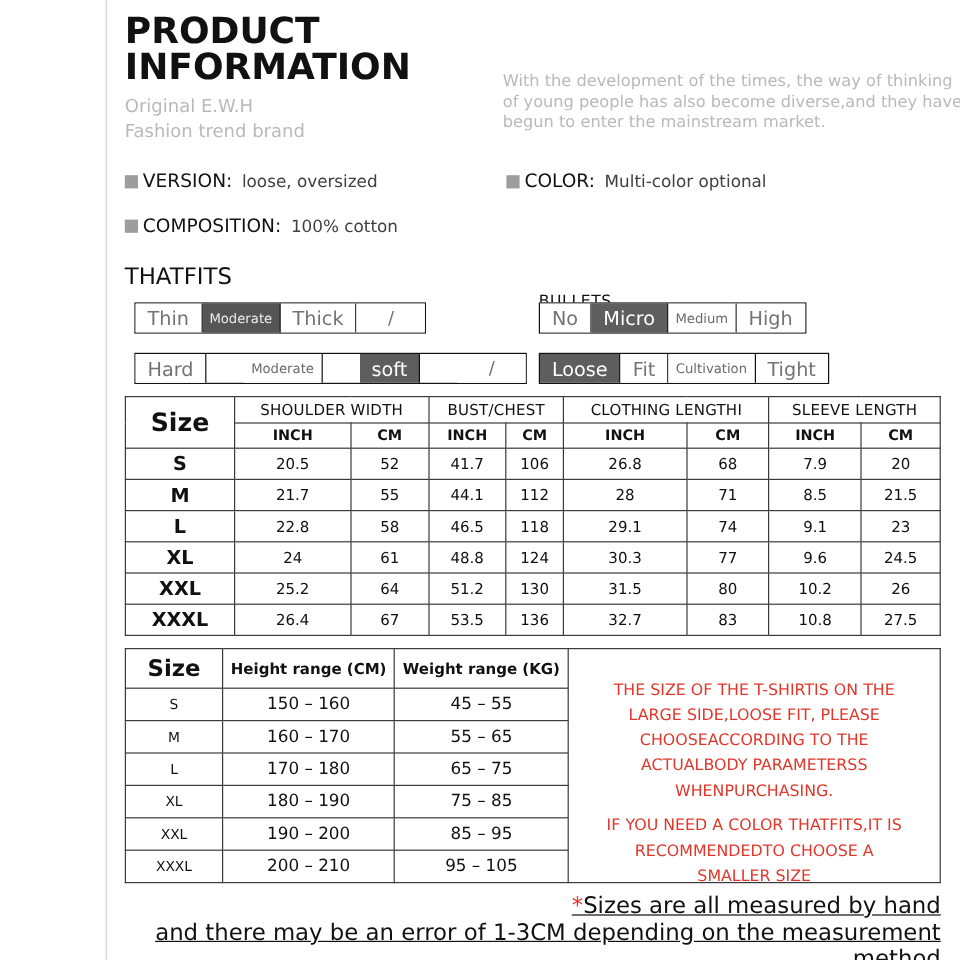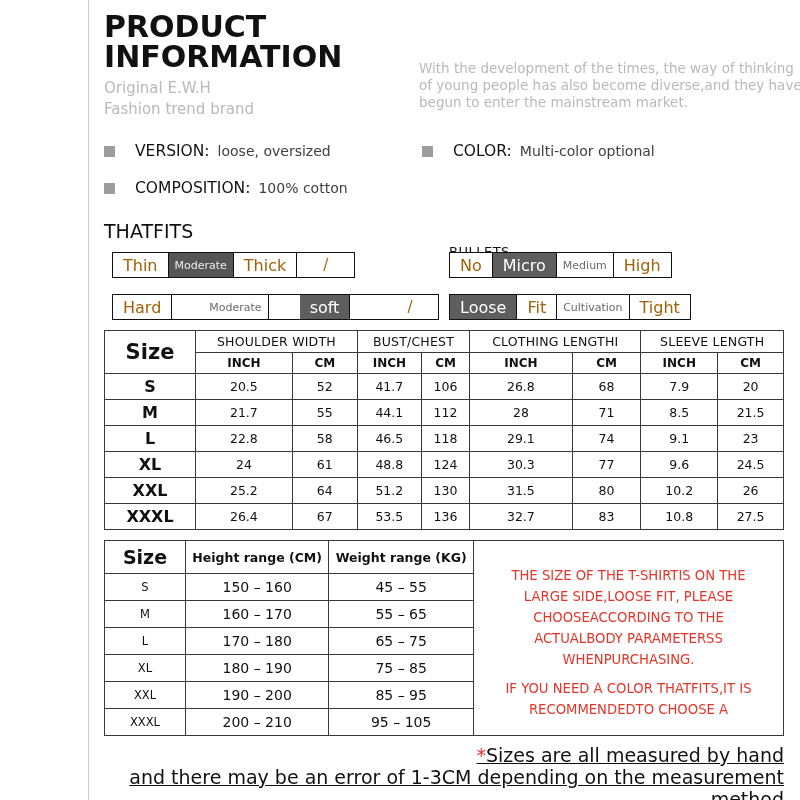--- a/index.html
+++ b/index.html
@@ -78,7 +78,7 @@
     position: relative;
     top: 1px;
   }
-  .spec-key { color: #111; font-size: 15.5px; margin-left: 16px; }
+  .spec-key { color: #111; font-size: 15.5px; }
   .spec-val { color: #404040; font-size: 14px; margin-left: 8px;}
 
   

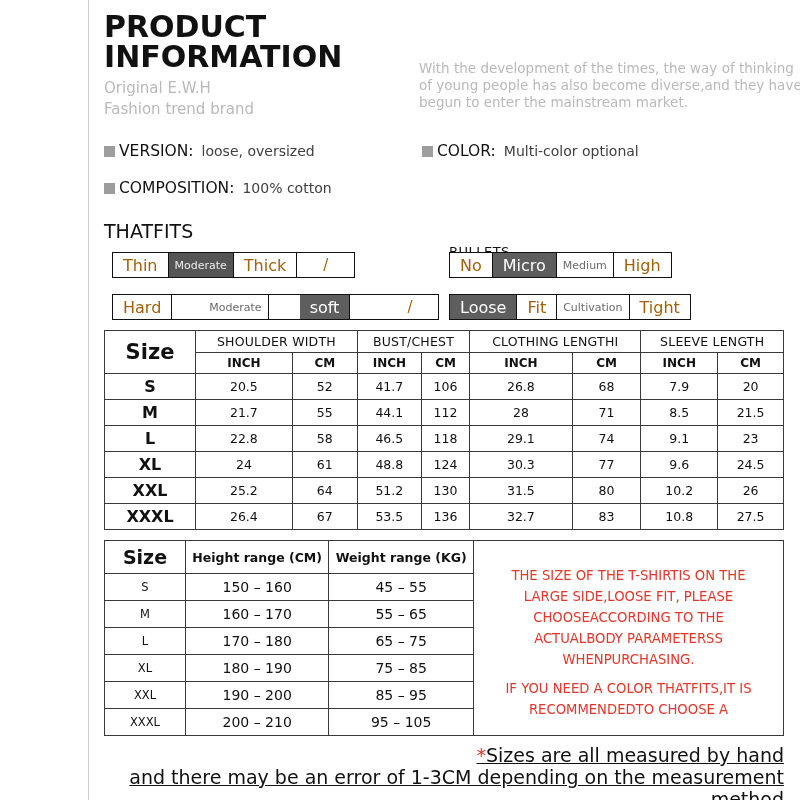--- a/index.html
+++ b/index.html
@@ -112,7 +112,7 @@
     box-sizing: border-box;
     border-right: 1px solid #111;
     background: #fff;
-    color: #a16207;
+    color: #737373;
     white-space: nowrap;
   }
   .scale .cell:last-child { border-right: none; }

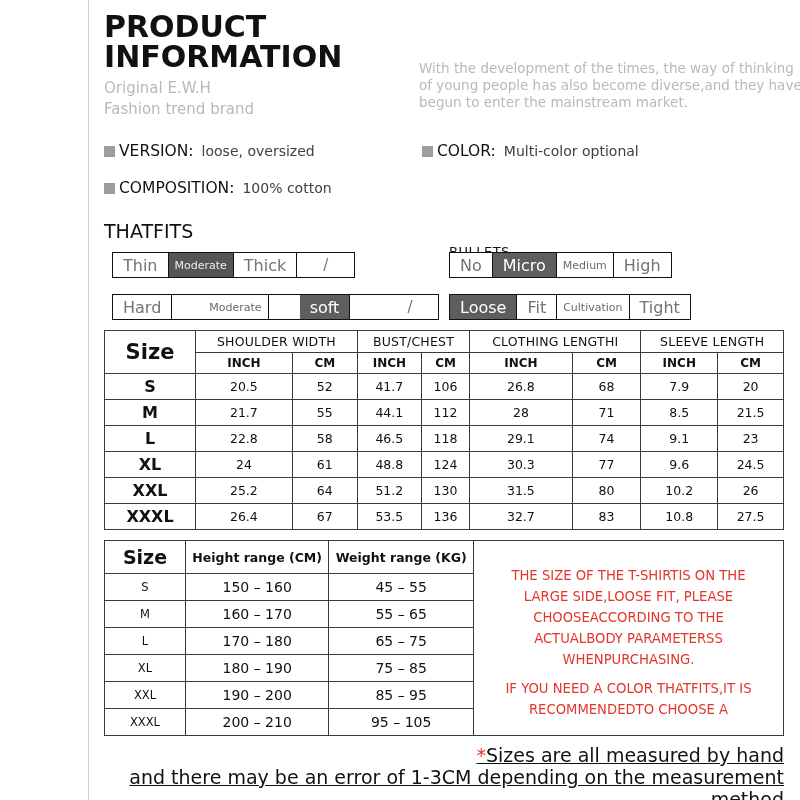--- a/index.html
+++ b/index.html
@@ -402,6 +402,7 @@
         <div style="height:8px;"></div>
         <div>IF YOU NEED A COLOR THATFITS,IT IS</div>
         <div>RECOMMENDEDTO CHOOSE A</div>
+        <div>SMALLER SIZE</div>
       </div>
     </div>
 

